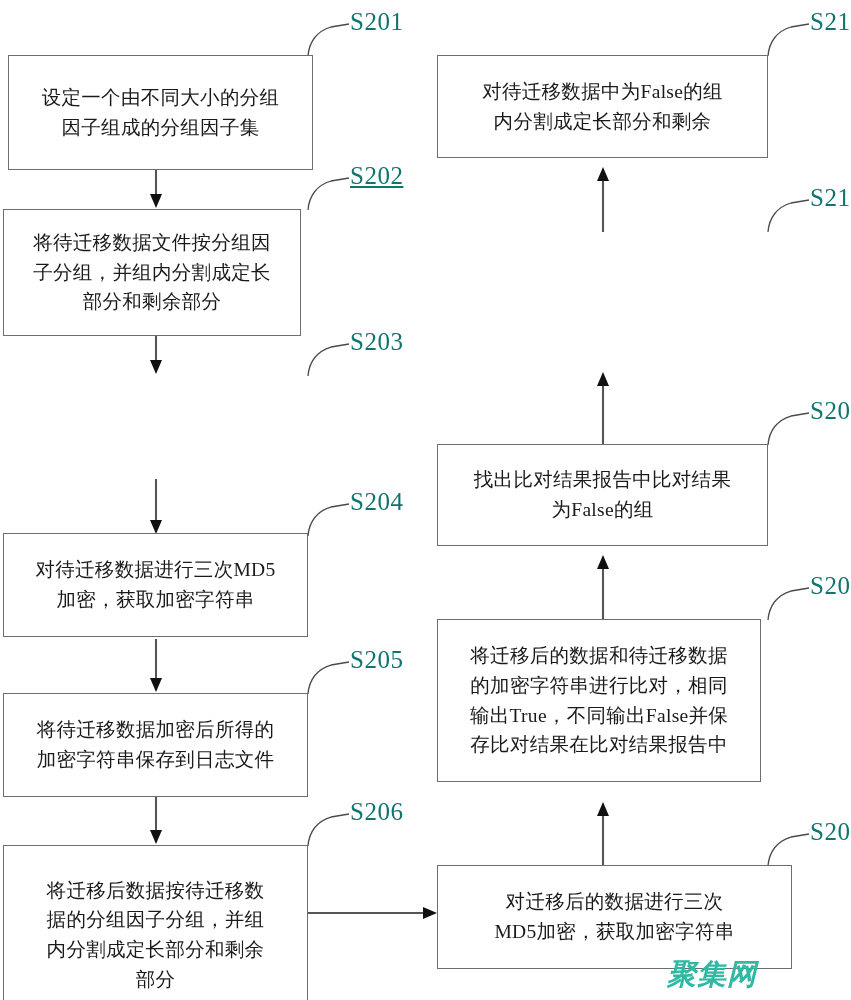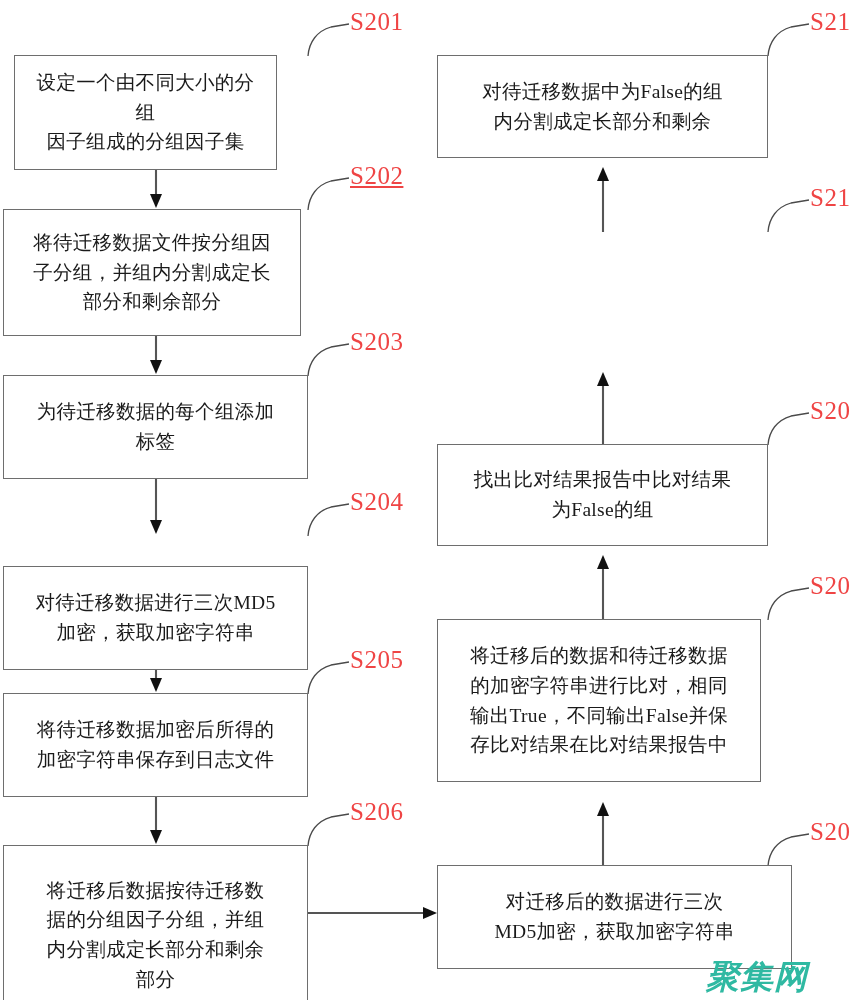--- a/index.html
+++ b/index.html
@@ -52,7 +52,7 @@
     position: absolute;
     font-family: "Liberation Serif", "DejaVu Serif", serif;
     font-size: 25px;
-    color: #ef4444;
+    color: #0f766e;
     letter-spacing: 0.5px;
     z-index: 4;
     white-space: nowrap;

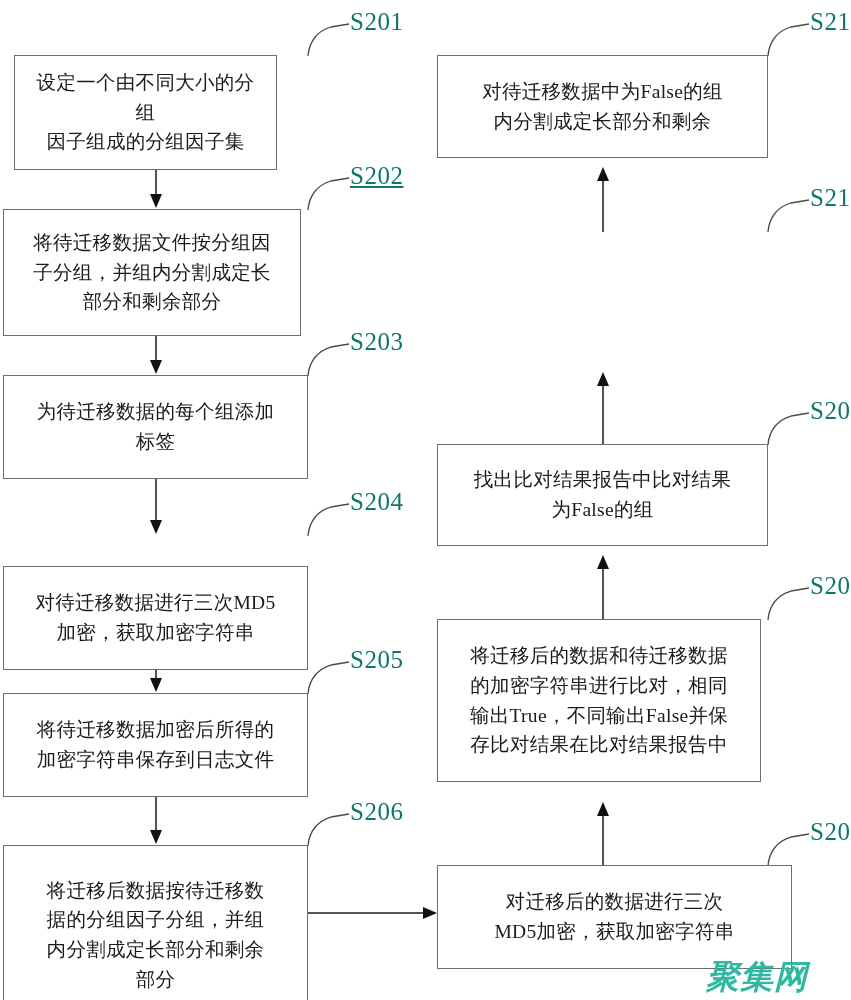--- a/index.html
+++ b/index.html
@@ -177,7 +177,7 @@
     </g>
   </svg>
 
-  <div class="box" style="left:14px; top:55px; width:263px; height:115px;">
+  <div class="box" style="left:8px; top:55px; width:305px; height:115px;">
     <span class="txt">设定一个由不同大小的分组
 因子组成的分组因子集</span>
   </div>

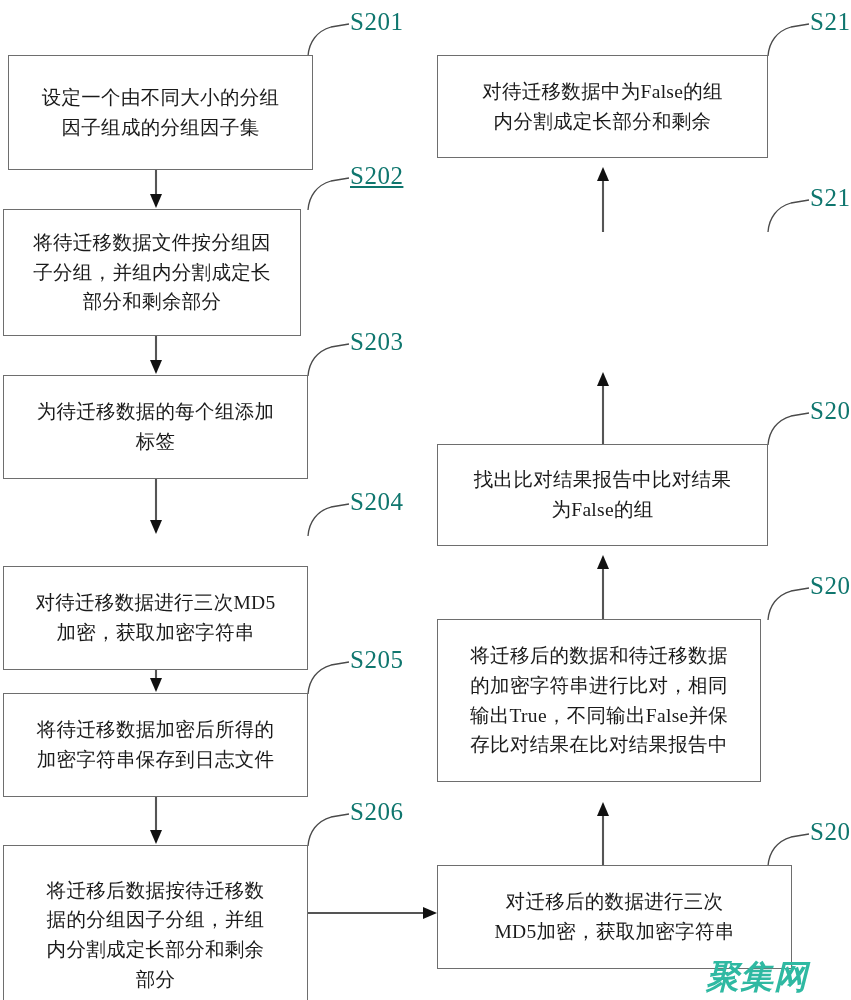--- a/index.html
+++ b/index.html
@@ -188,10 +188,6 @@
 部分和剩余部分</span>
   </div>
 
-  <div class="box" style="left:3px; top:375px; width:305px; height:104px;">
-    <span class="txt">为待迁移数据的每个组添加
-标签</span>
-  </div>
 
   <div class="box" style="left:3px; top:566px; width:305px; height:104px;">
     <span class="txt">对待迁移数据进行三次MD5

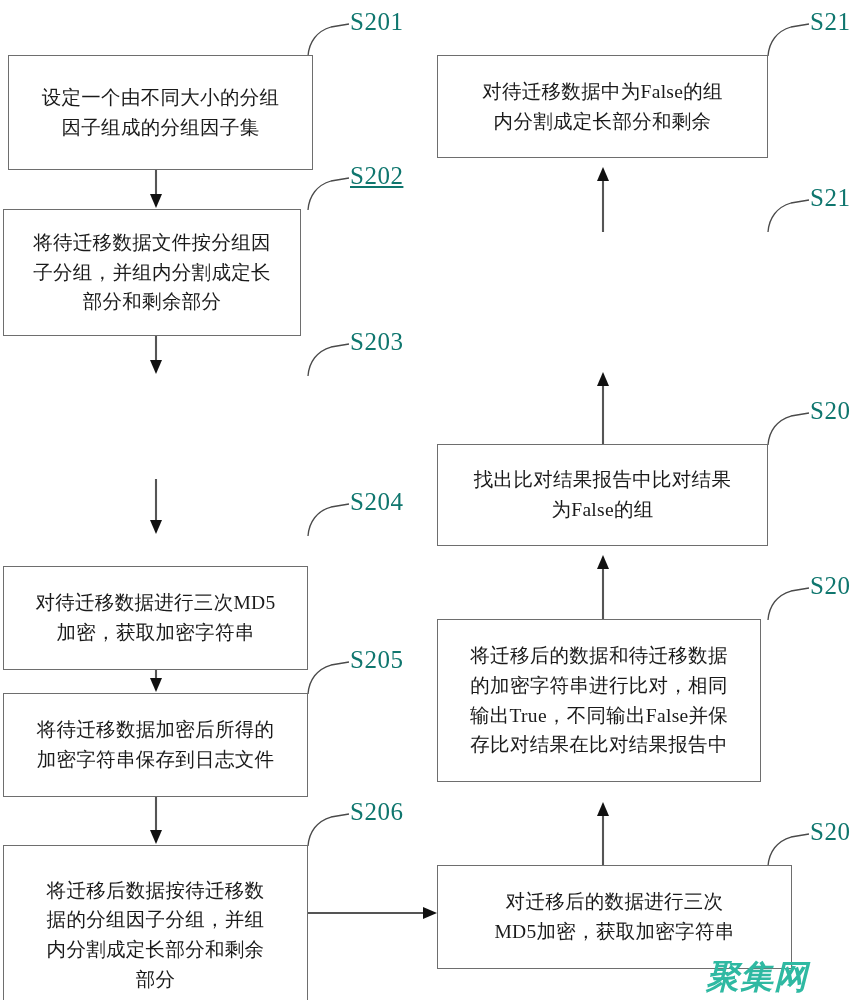--- a/index.html
+++ b/index.html
@@ -189,7 +189,7 @@
   </div>
 
 
-  <div class="box" style="left:3px; top:566px; width:305px; height:104px;">
+  <div class="box" style="left:3px; top:533px; width:305px; height:104px;">
     <span class="txt">对待迁移数据进行三次MD5
 加密，获取加密字符串</span>
   </div>

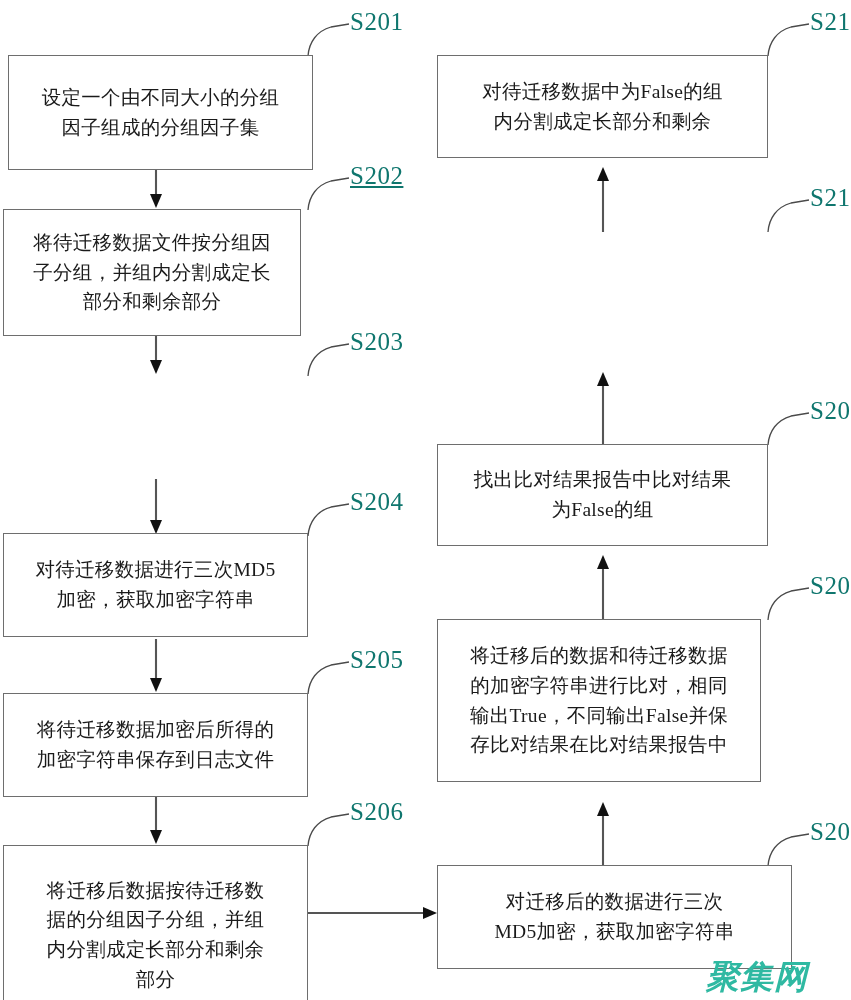--- a/index.html
+++ b/index.html
@@ -89,12 +89,11 @@
     z-index: 9;
     font-family: Liberation Mono, monospace;
     font-weight: 700;
-    font-size: 33px;
+    font-size: 29px;
     letter-spacing: 1px;
     color: #2fb9a2;
     white-space: nowrap;
     font-style: italic;
-    margin-left: 39px;
   }
 </style>
 </head>

